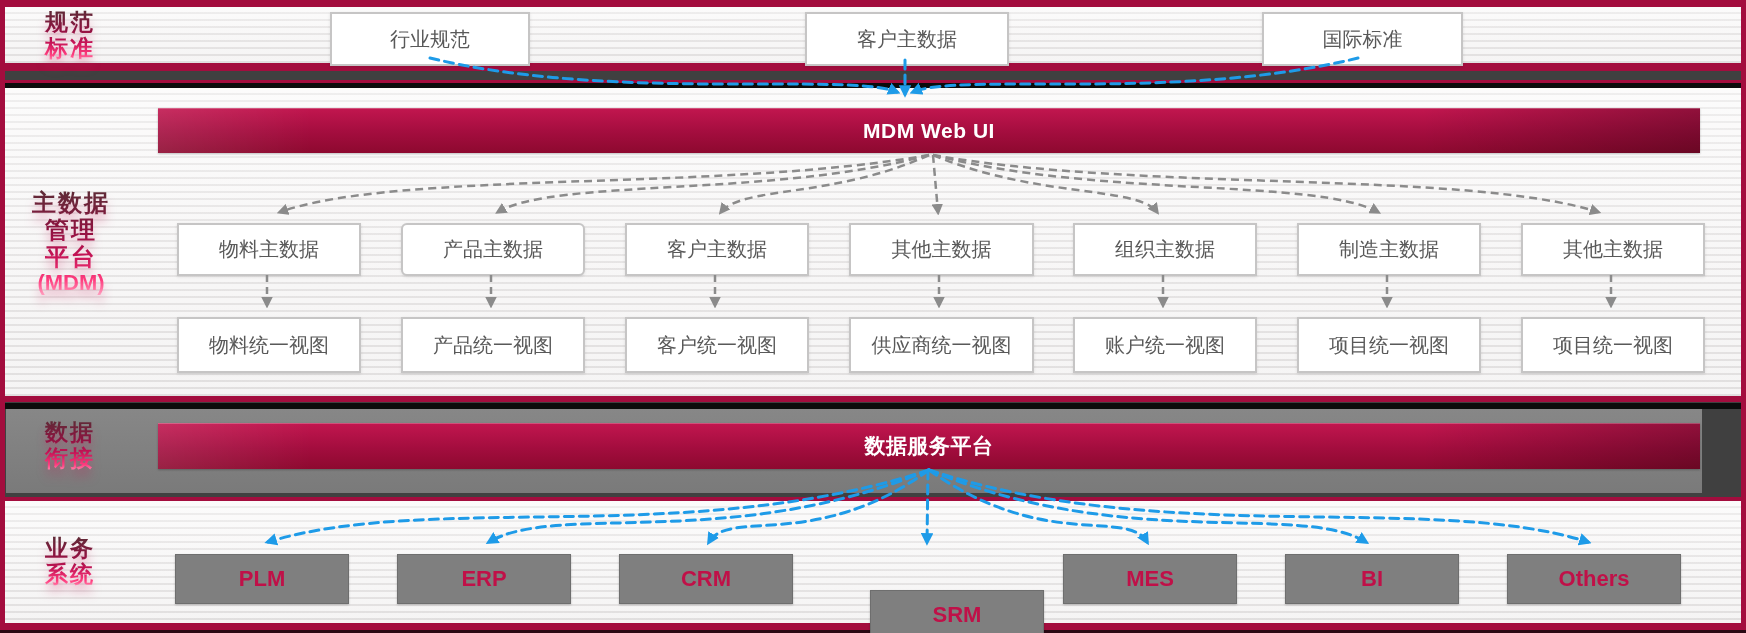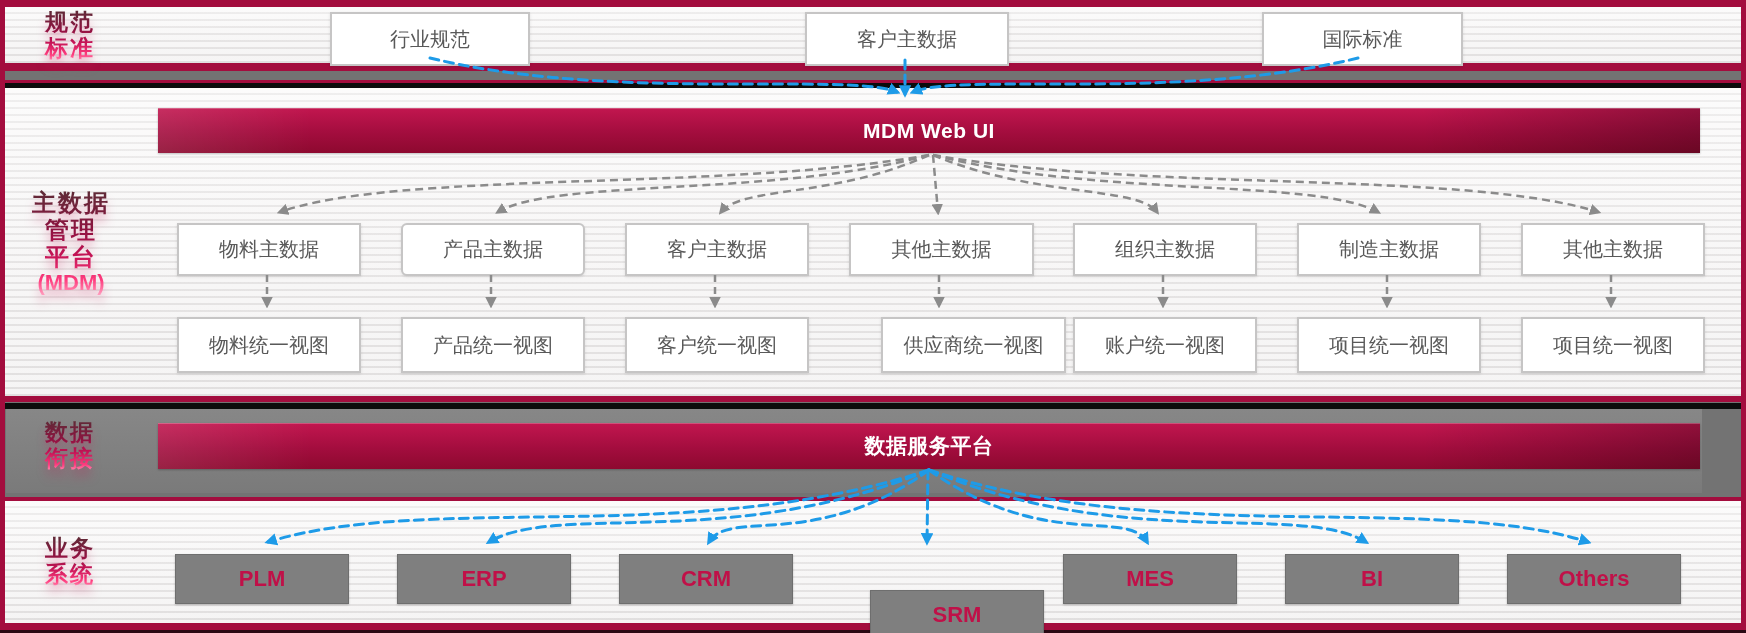--- a/index.html
+++ b/index.html
@@ -6,7 +6,7 @@
   #canvas{
     position:relative; width:1746px; height:633px; overflow:hidden;
     font-family:"Liberation Sans","DejaVu Sans",sans-serif;
-    background:#737373;
+    background:#404040;
   }
   
   .bar{position:absolute; left:0; width:1746px;}

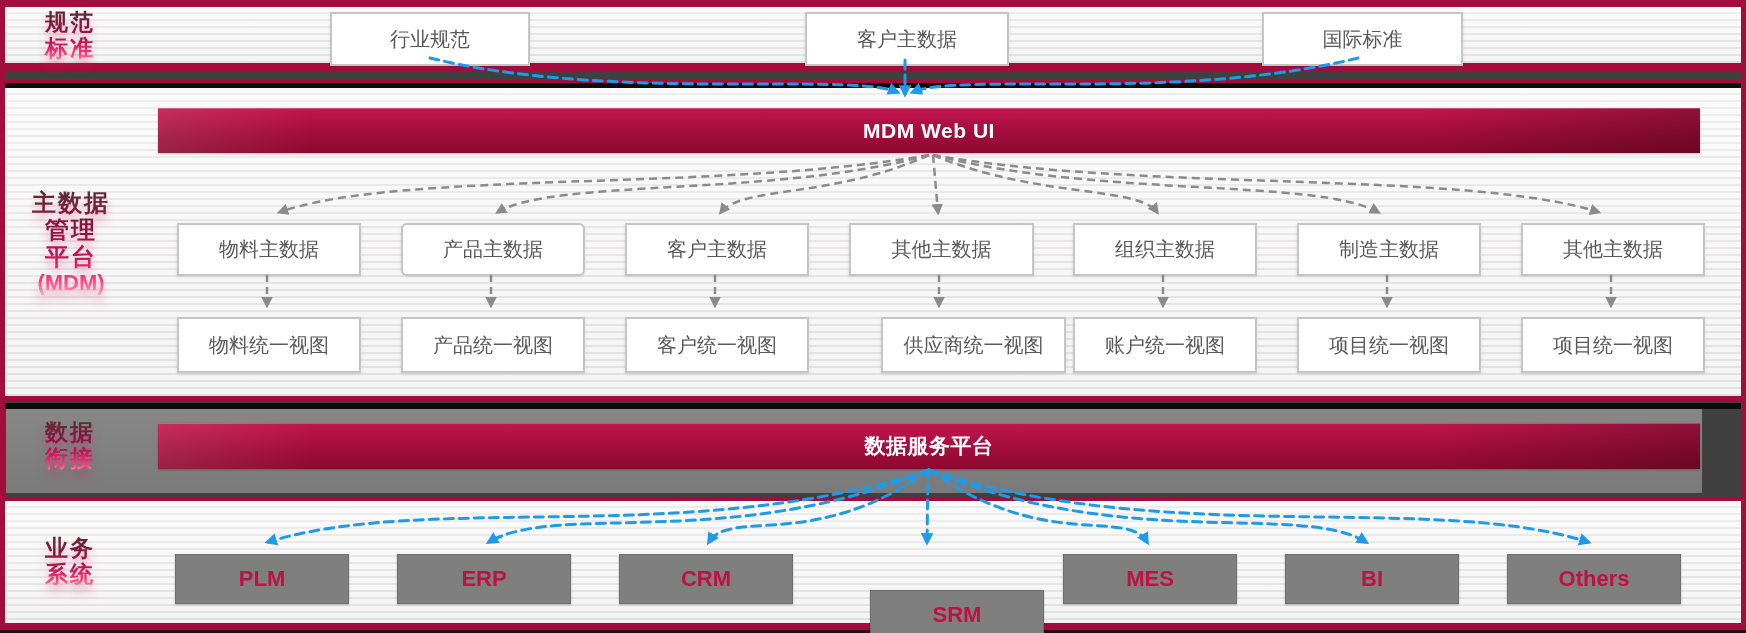--- a/index.html
+++ b/index.html
@@ -120,7 +120,7 @@
   <div class="wbox" style="left:177px;top:317px;width:180px;height:52px;">物料统一视图</div>
   <div class="wbox" style="left:401px;top:317px;width:180px;height:52px;">产品统一视图</div>
   <div class="wbox" style="left:625px;top:317px;width:180px;height:52px;">客户统一视图</div>
-  <div class="wbox" style="left:881px;top:317px;width:181px;height:52px;">供应商统一视图</div>
+  <div class="wbox" style="left:849px;top:317px;width:181px;height:52px;">供应商统一视图</div>
   <div class="wbox" style="left:1073px;top:317px;width:180px;height:52px;">账户统一视图</div>
   <div class="wbox" style="left:1297px;top:317px;width:180px;height:52px;">项目统一视图</div>
   <div class="wbox" style="left:1521px;top:317px;width:180px;height:52px;">项目统一视图</div>

